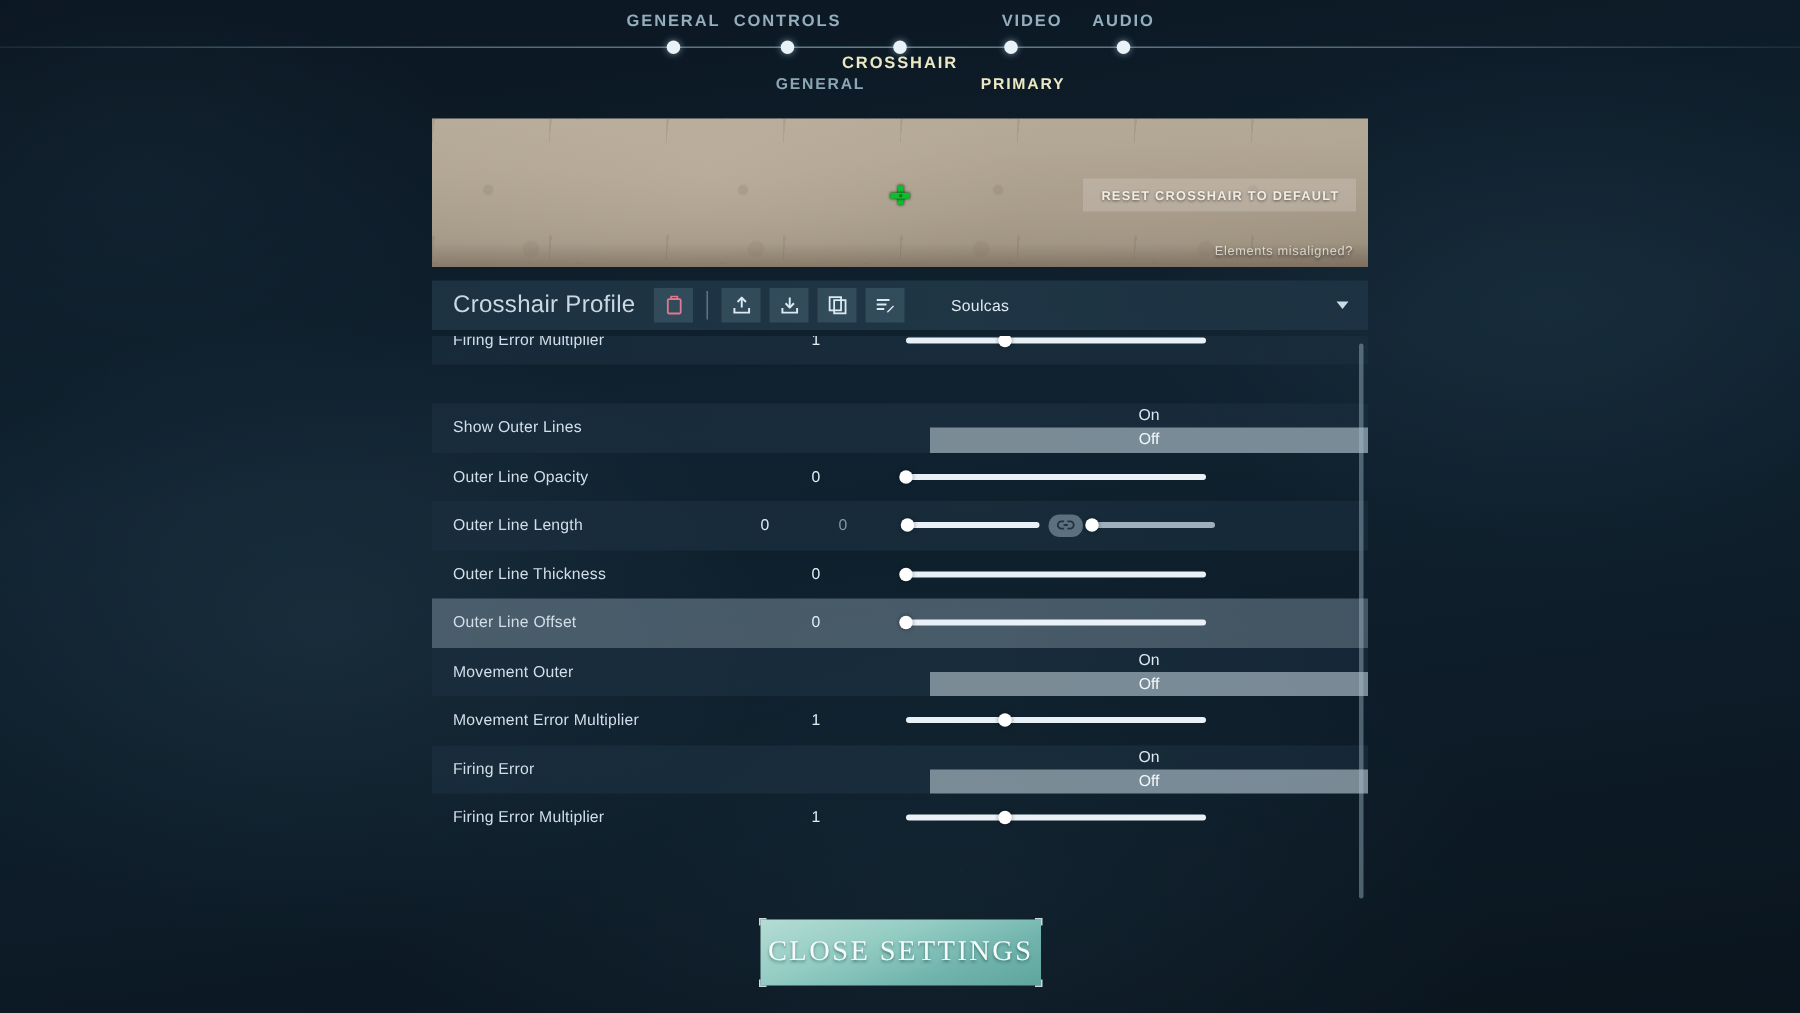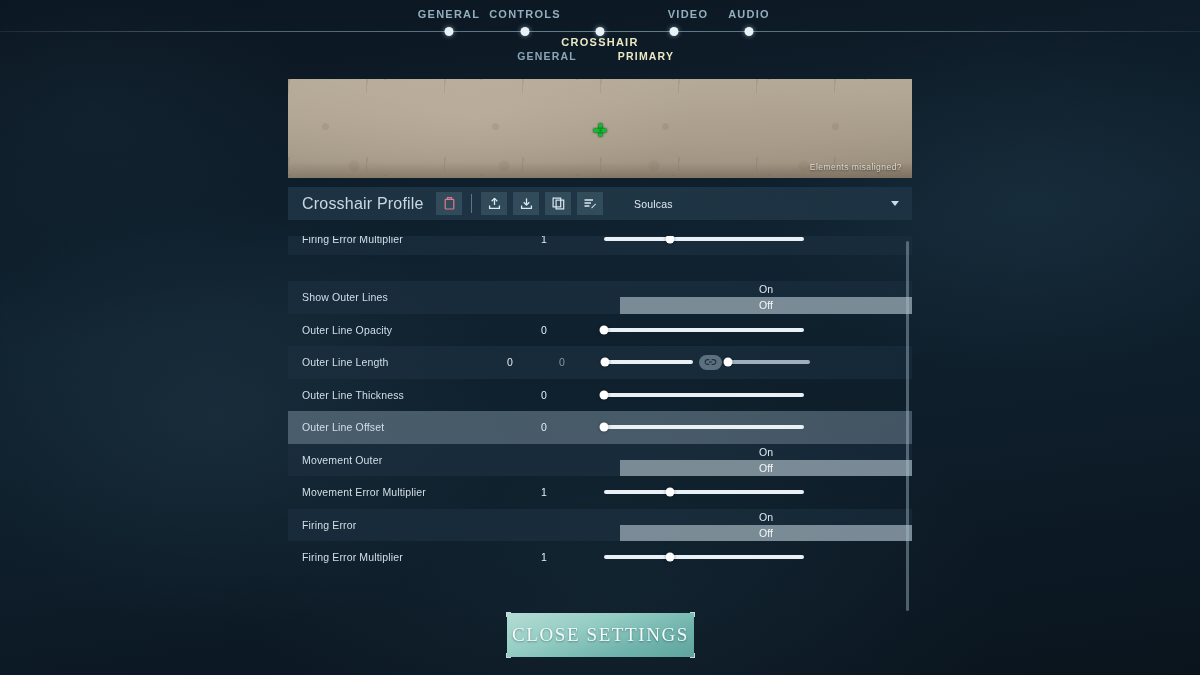--- a/index.html
+++ b/index.html
@@ -412,7 +412,7 @@
     </div>
   <div id="nav-subtabs">
       <div class="subnav-item" style="left: 547px;">GENERAL</div>
-      <div class="subnav-item active" style="left: 646px;">PRIMARY</div>
+      <div class="subnav-item active" style="left: 682px;">PRIMARY</div>
     </div>
 </div>
 

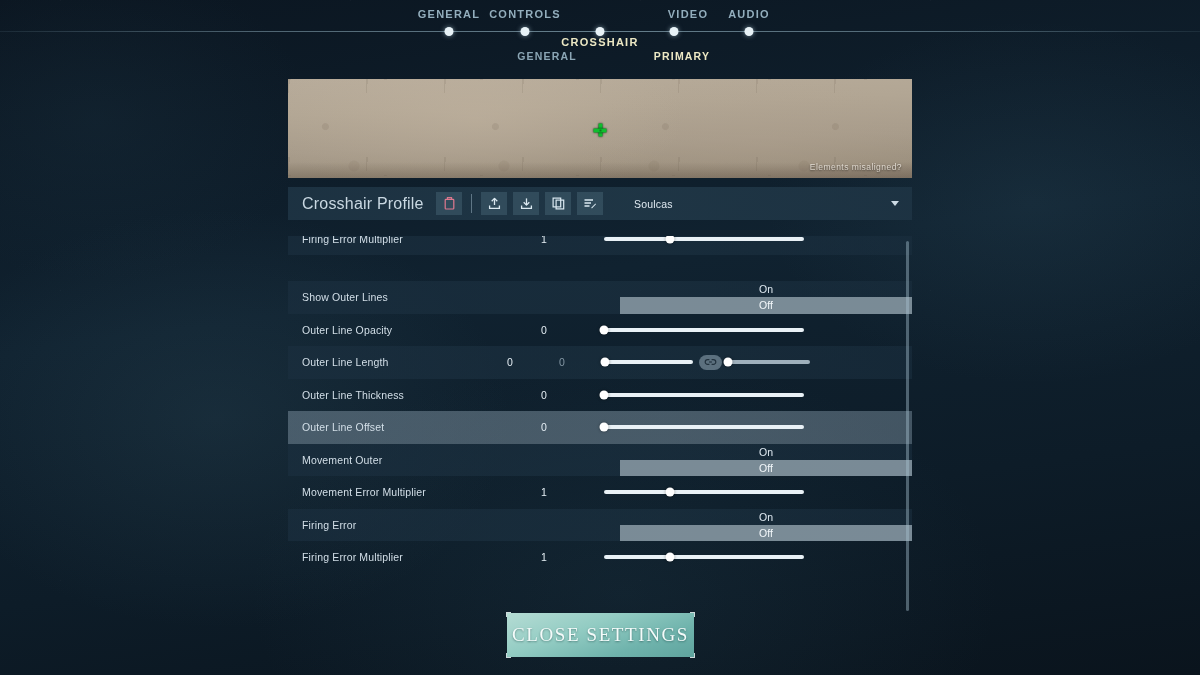--- a/index.html
+++ b/index.html
@@ -424,6 +424,7 @@
       <div class="ch-arm ch-h"></div>
       <div class="ch-dot"></div>
     </div>
+    <div id="reset-crosshair">RESET CROSSHAIR TO DEFAULT</div>
     <div id="elements-misaligned">Elements misaligned?</div>
   </div>
 

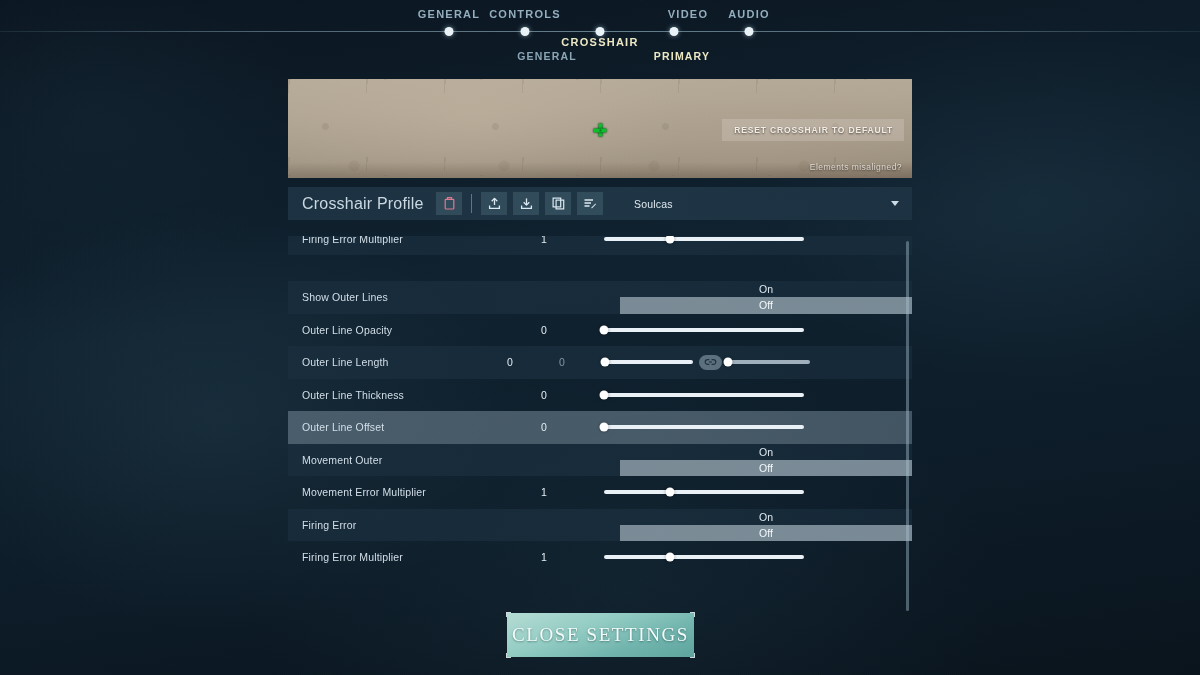--- a/index.html
+++ b/index.html
@@ -239,7 +239,7 @@
     position: relative;
     width: 624px;
     height: 380px;
-    margin-top: 16px;
+    margin-top: 4px;
     overflow: hidden;
   }
   .row {

